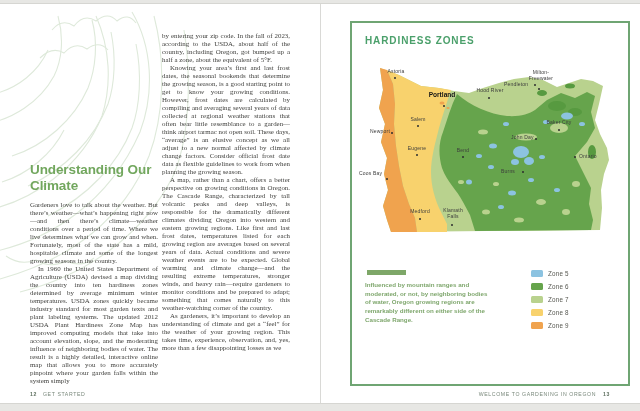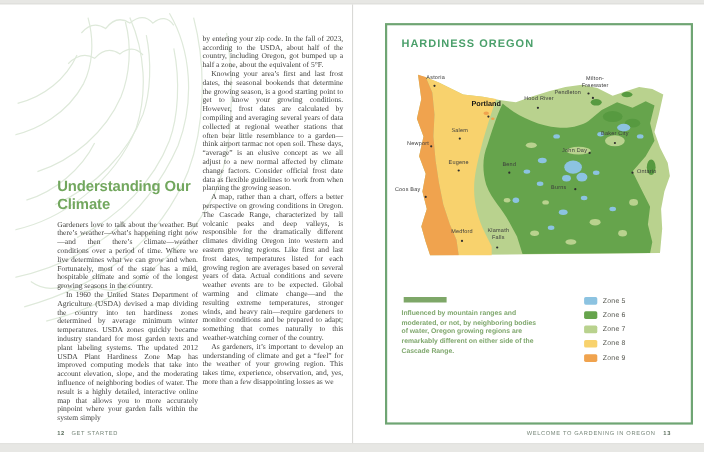--- a/index.html
+++ b/index.html
@@ -84,7 +84,7 @@
 
   <div class="page page-right">
     <div class="figure-box">
-      <div class="fig-title">HARDINESS OREGON</div>
+      <div class="fig-title">HARDINESS ZONES</div>
 
       <div class="mapwrap">
         <svg width="240" height="178" viewBox="0 0 240 178">

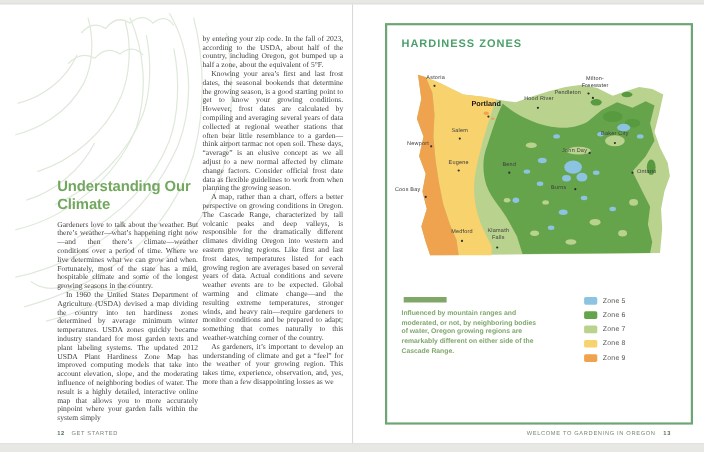--- a/index.html
+++ b/index.html
@@ -7,7 +7,7 @@
   .spread{position:absolute;left:0;top:3px;width:640px;height:399px;background:#ffffff;border-top:1px solid #d6d6d2;border-bottom:1px solid #d6d6d2;}
   .gutter{position:absolute;left:320px;top:0;width:1px;height:399px;background:#d9d9d6;}
   .page{position:absolute;top:0;height:399px;width:320px;}
-  .page-left{left:0;margin-left:22px;}
+  .page-left{left:0;}
   .page-right{left:320px;}
   .botanical{position:absolute;left:-8px;top:0px;}
   

